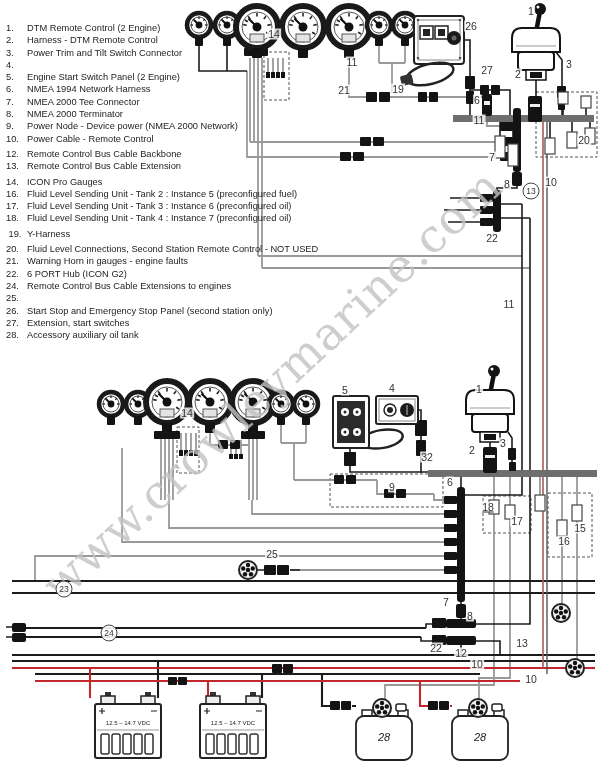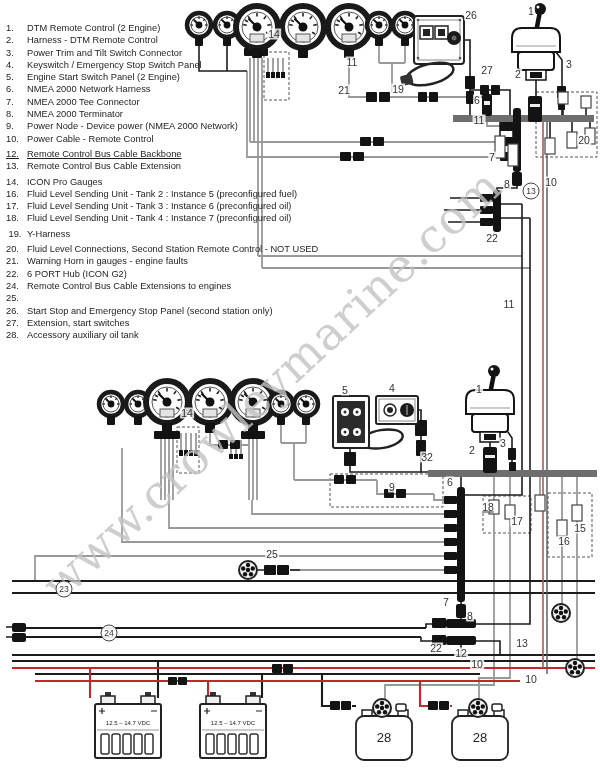--- a/index.html
+++ b/index.html
@@ -454,7 +454,7 @@
       <div class="co" style="left: 296px; top: 90px; margin-left: 48px;">21</div>
       <div class="co" style="left: 352px; top: 62px;">11</div>
       <div class="co" style="left: 398px; top: 89px;">19</div>
-      <div class="co" style="left: 471px; top: 15px;">26</div>
+      <div class="co" style="left: 471px; top: 26px;">26</div>
       <div class="co" style="left: 487px; top: 70px;">27</div>
       <div class="co" style="left: 531px; top: 11px;">1</div>
       <div class="co" style="left: 518px; top: 74px;">2</div>

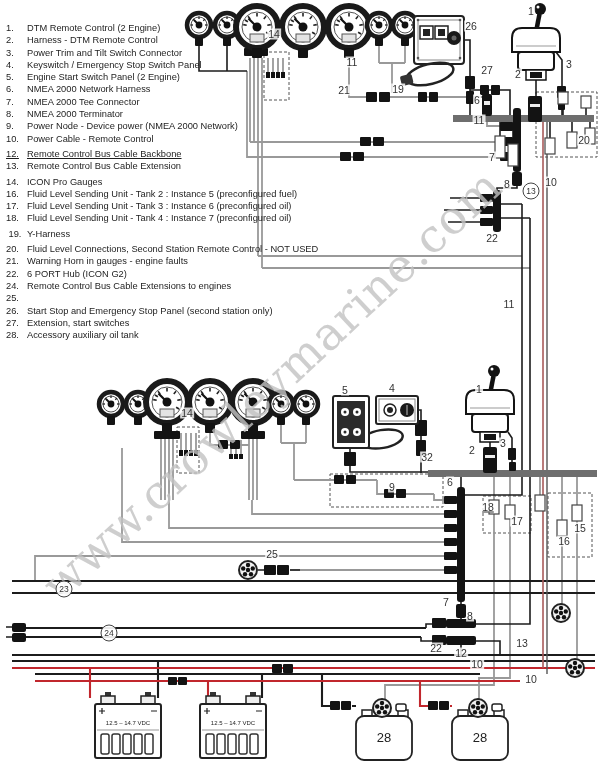--- a/index.html
+++ b/index.html
@@ -362,7 +362,6 @@
       </div>
       <div class="lrow">
         <span class="ln">4.</span>
-        <span class="lt">Keyswitch / Emergency Stop Switch Panel</span>
       </div>
       <div class="lrow">
         <span class="ln">5.</span>

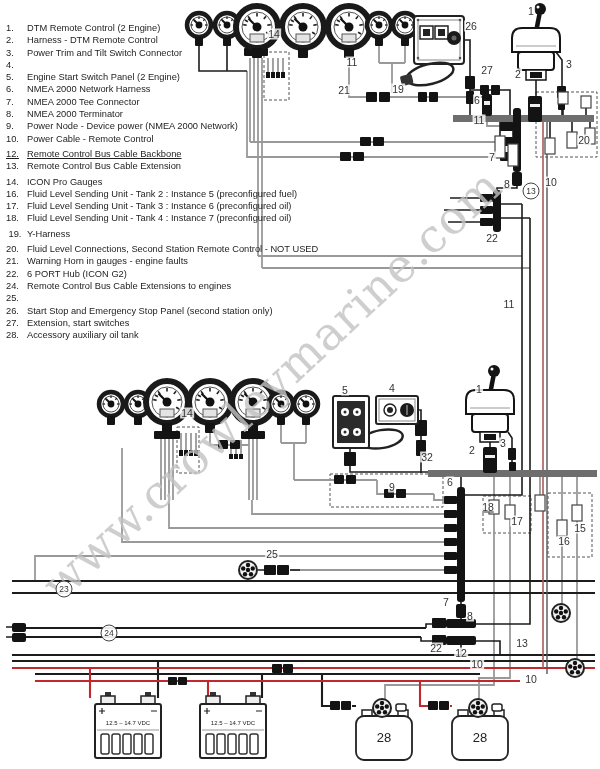--- a/index.html
+++ b/index.html
@@ -369,7 +369,7 @@
       </div>
       <div class="lrow">
         <span class="ln">6.</span>
-        <span class="lt">NMEA 2000 Network Harness</span>
+        <span class="lt">NMEA 1994 Network Harness</span>
       </div>
       <div class="lrow">
         <span class="ln">7.</span>

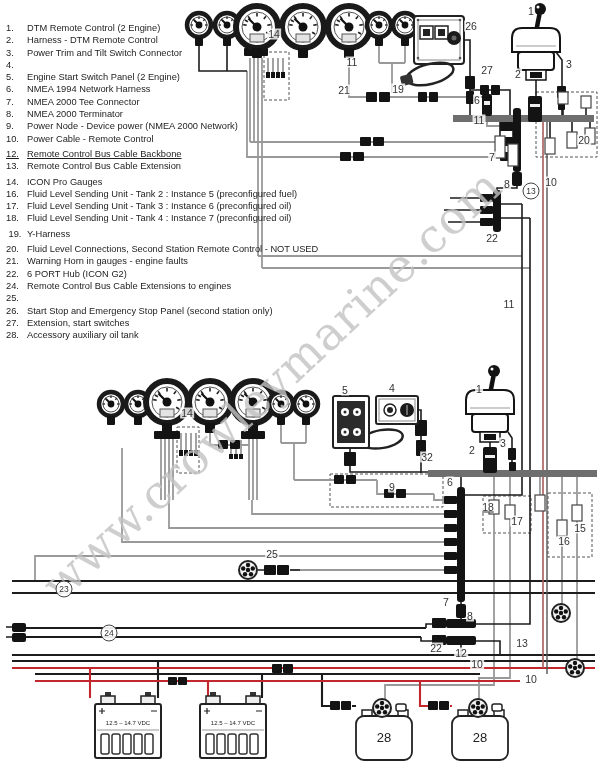--- a/index.html
+++ b/index.html
@@ -387,7 +387,7 @@
         <span class="ln">10.</span>
         <span class="lt">Power Cable - Remote Control</span>
       </div>
-      <div class="lrow" style="margin-top: 3px; text-decoration: underline;">
+      <div class="lrow" style="margin-top: 3px;">
         <span class="ln">12.</span>
         <span class="lt">Remote Control Bus Cable Backbone</span>
       </div>

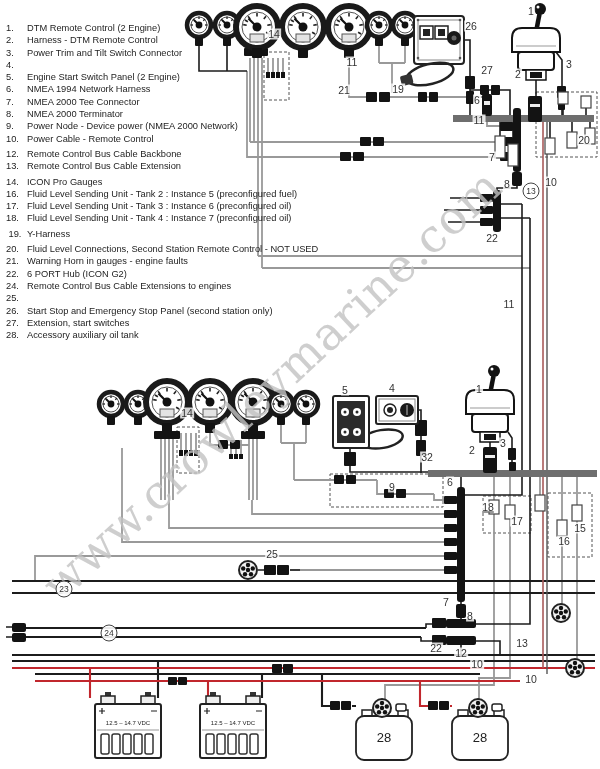--- a/index.html
+++ b/index.html
@@ -18,7 +18,7 @@
   .co.circ{width:15px;height:15px;border:1px solid #444;border-radius:50%;font-size:8.5px;
       line-height:15px;text-align:center;padding:0;background:rgba(255,255,255,.9);}
   .units{position:absolute;transform:translate(-50%,-50%);font-size:6px;color:#222;white-space:nowrap;}
-  .tanklab{position:absolute;transform:translate(-50%,-50%);font-size:13px;color:#222;}
+  .tanklab{position:absolute;transform:translate(-50%,-50%);font-size:11px;color:#222;font-style:italic;}
 </style>
 </head>
 <body>

